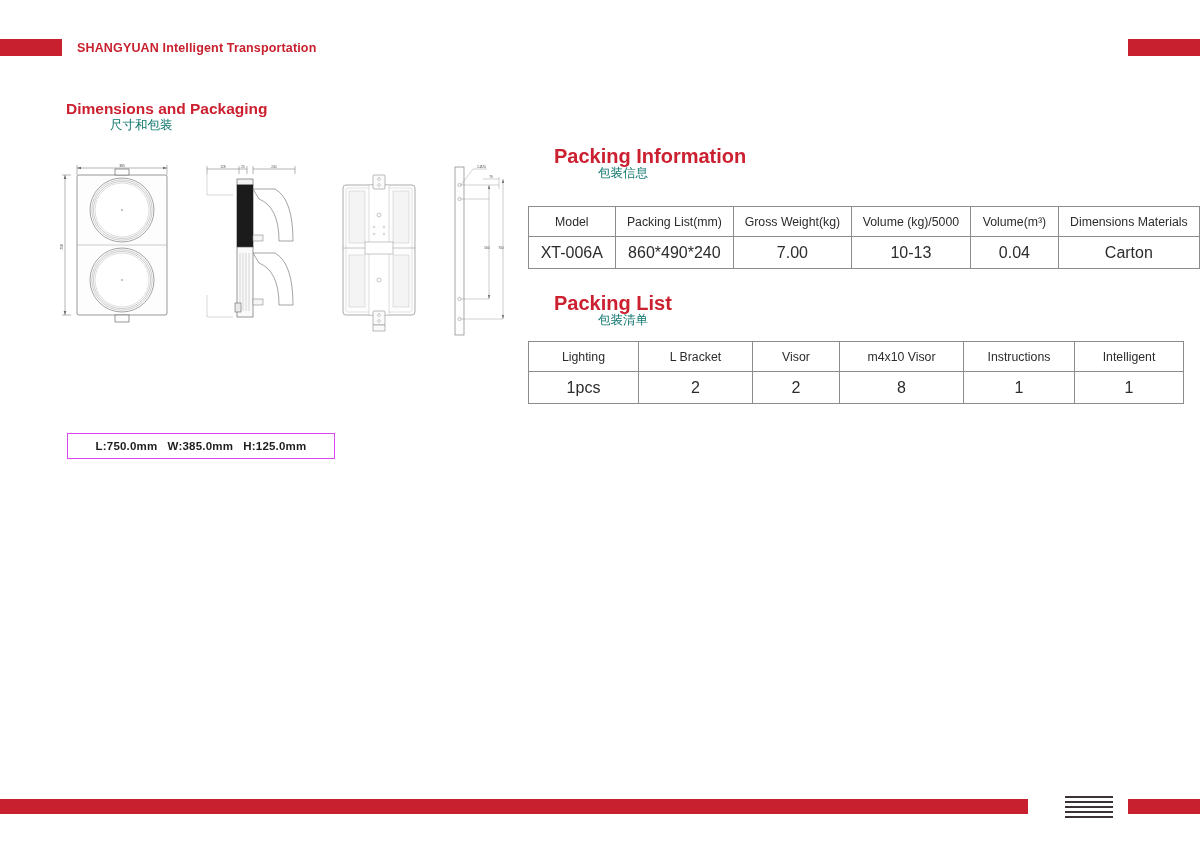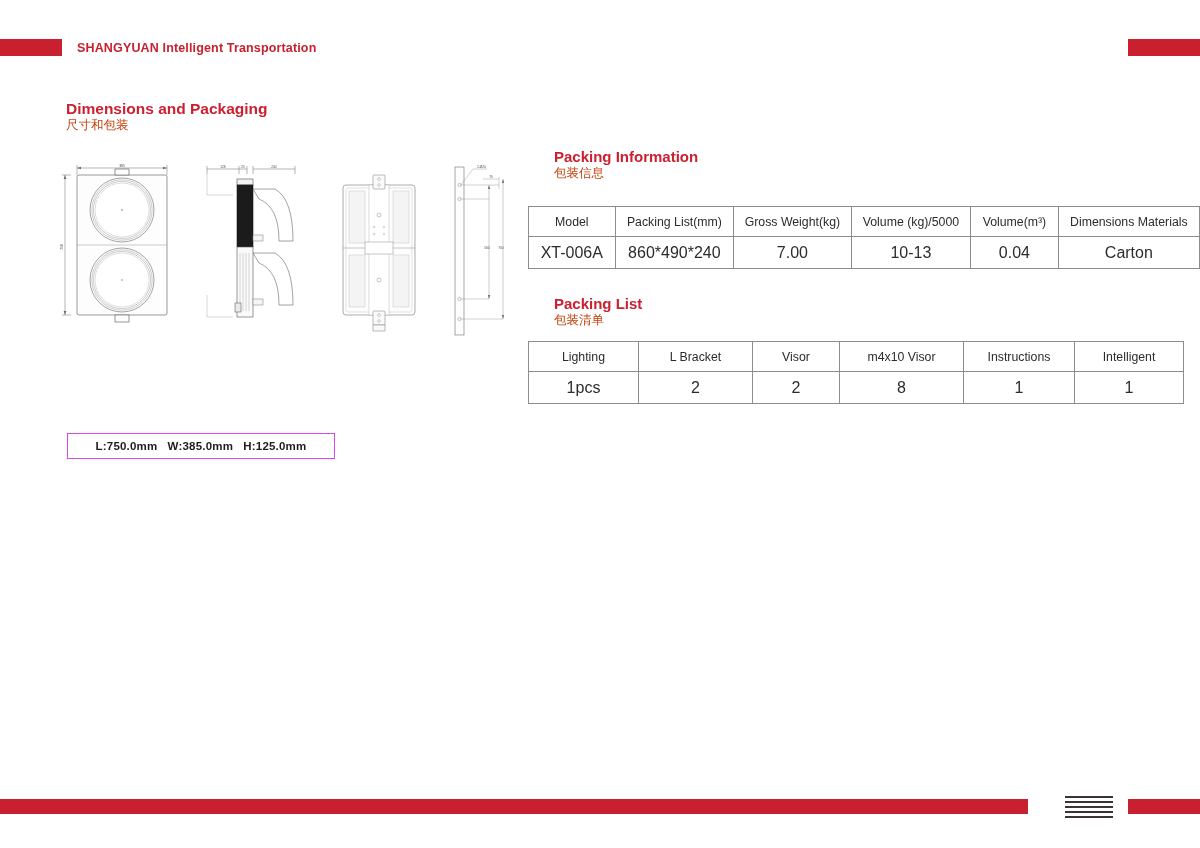--- a/index.html
+++ b/index.html
@@ -54,9 +54,10 @@
   }
   .sec-title-zh {
     font-size: 12.5px;
-    color: #c2410c;
+    color: #0f766e;
     white-space: nowrap;
     line-height: 16px;
+    margin-left: 44px;
   }
 
   #page-heading {

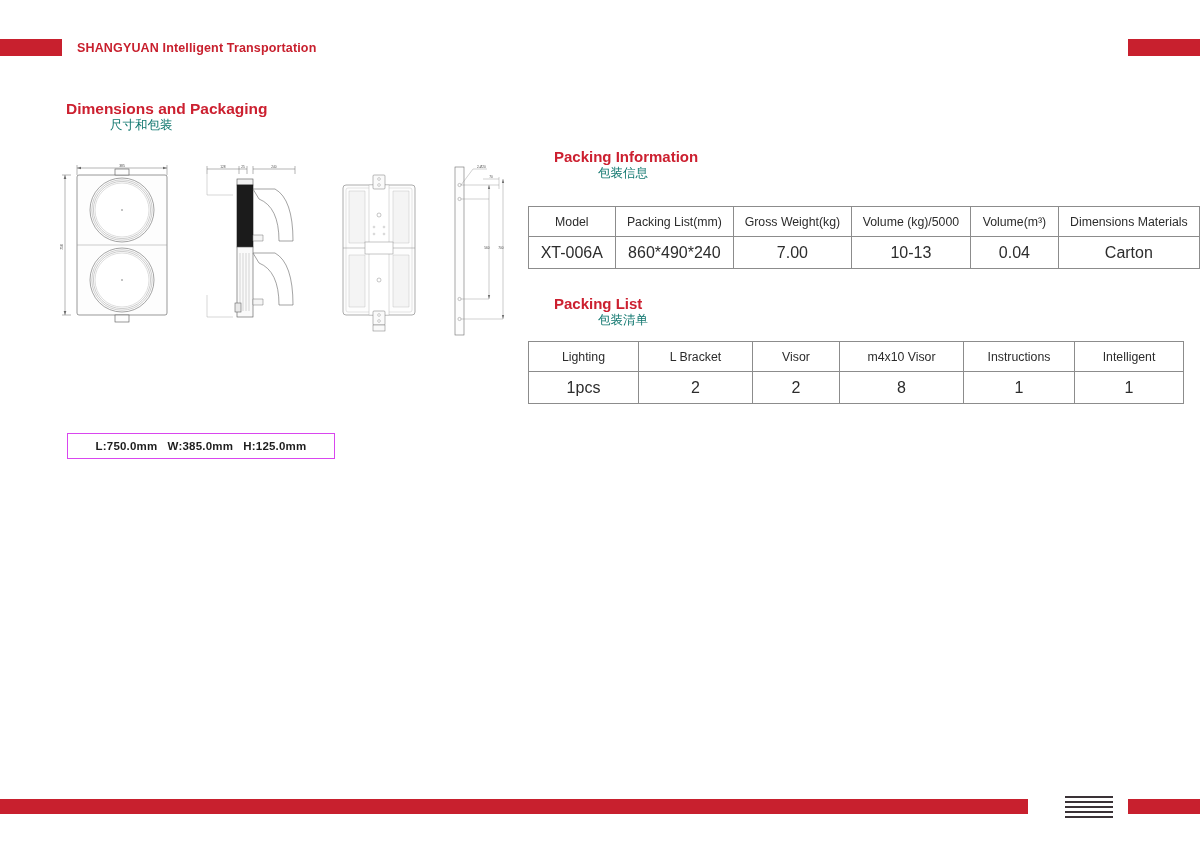--- a/index.html
+++ b/index.html
@@ -46,7 +46,7 @@
 
   
   .sec-title-en {
-    font-size: 15px;
+    font-size: 20px;
     font-weight: bold;
     color: #cc2030;
     white-space: nowrap;

